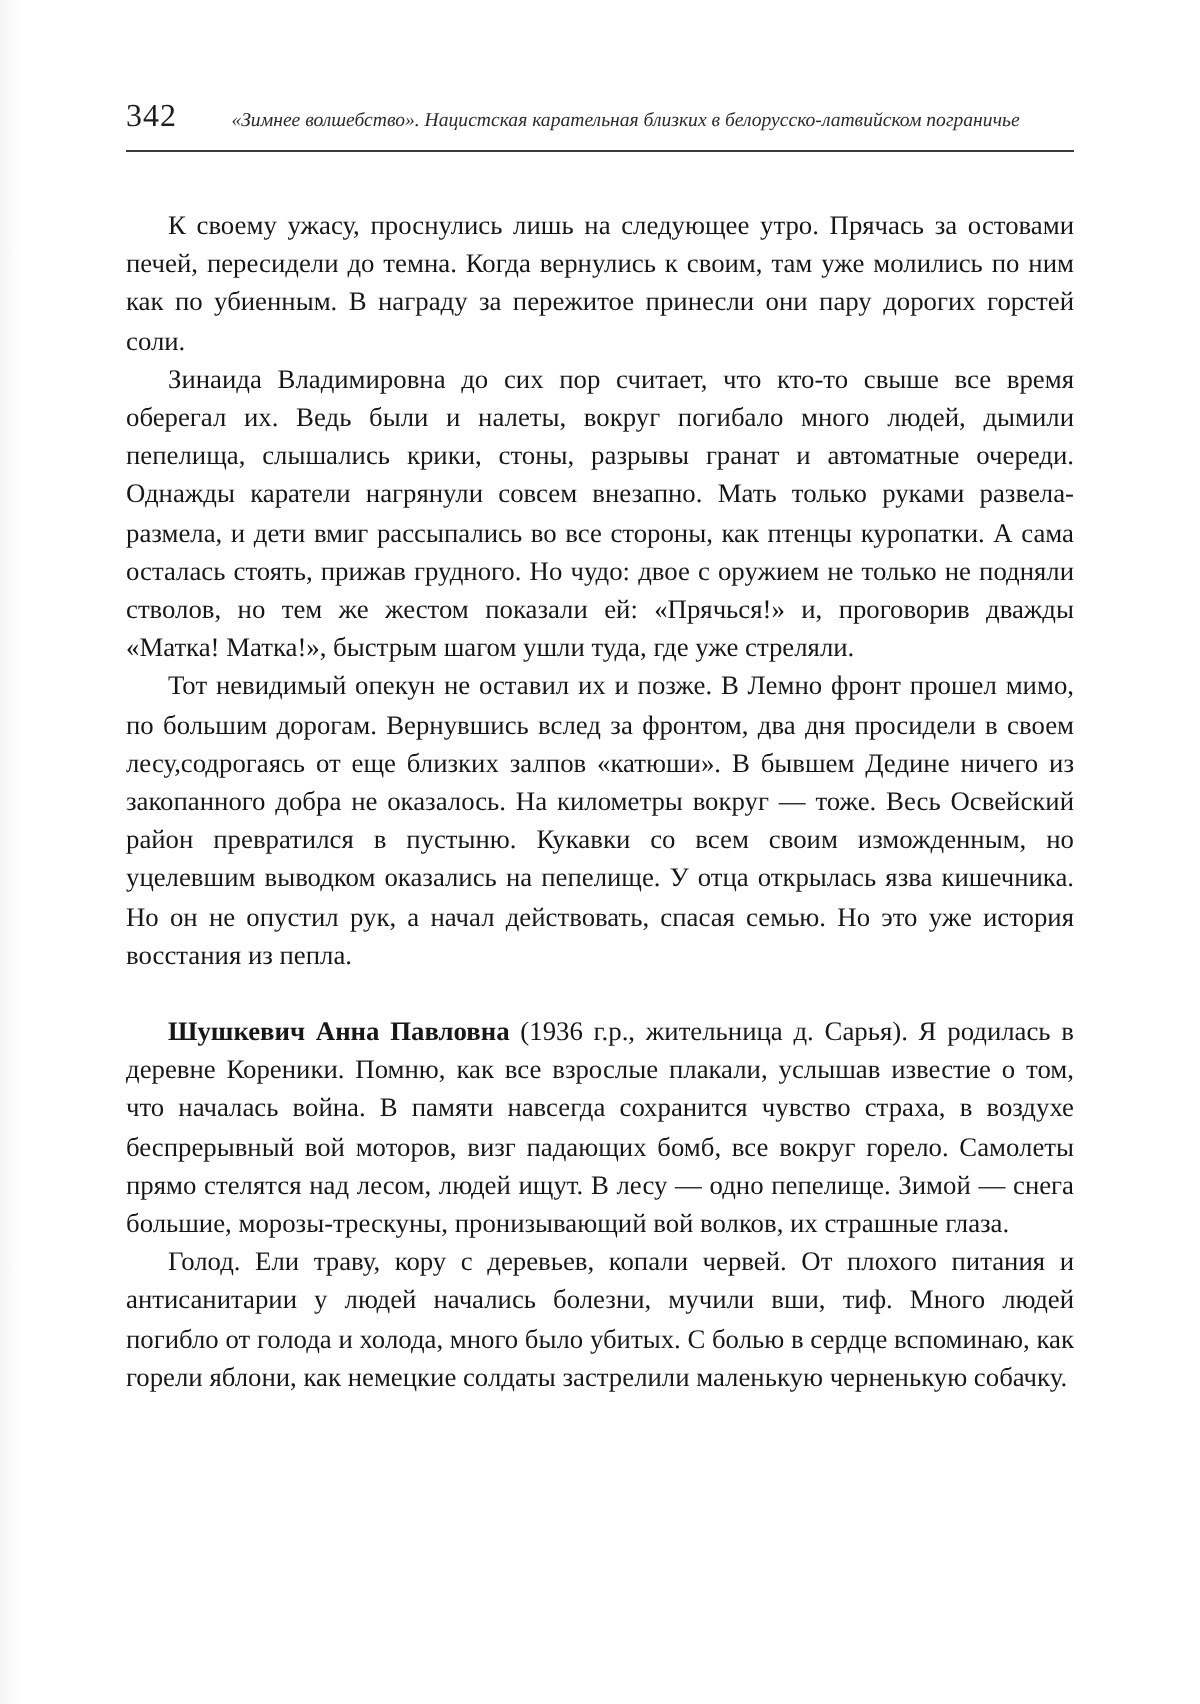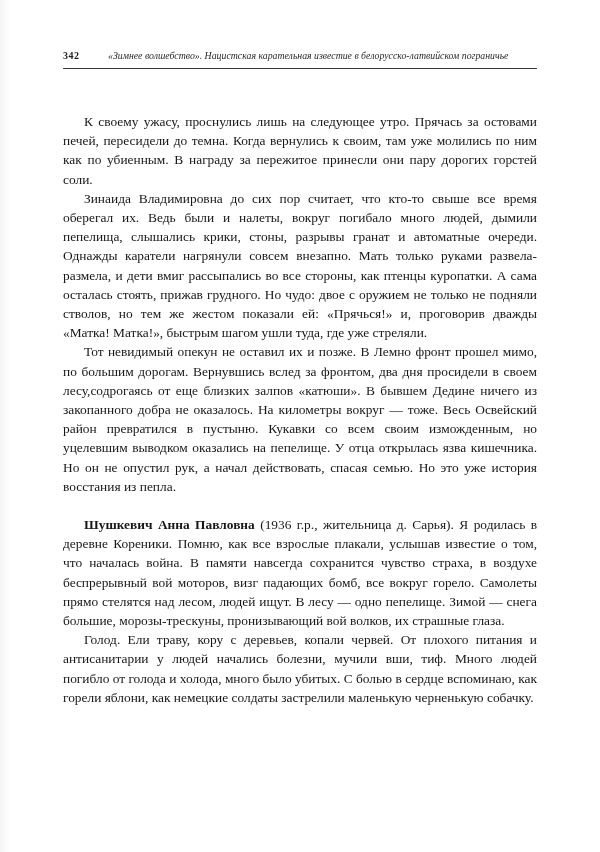--- a/index.html
+++ b/index.html
@@ -25,11 +25,10 @@
     width: 100%;
   }
   .page-num {
-    font-size: 10px;
+    font-size: 16px;
     font-style: normal;
     letter-spacing: 0.5px;
     flex: 0 0 auto;
-    font-weight: bold;
   }
   .header-title {
     flex: 1 1 auto;

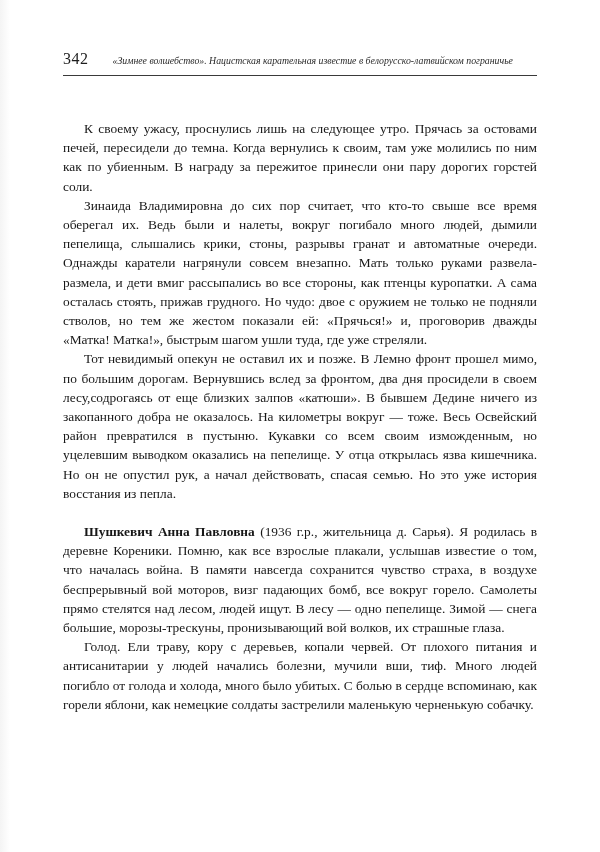--- a/index.html
+++ b/index.html
@@ -69,7 +69,7 @@
 
   <header class="running-header">
     <span class="page-num">342</span>
-    <span class="header-title">«Зимнее волшебство». Нацистская карательная известие в белорусско-латвийском пограничье</span>
+    <span class="header-title">«Зимнее волшебство». Нацистская карательная близких в белорусско-латвийском пограничье</span>
   </header>
 
   <hr class="header-rule">

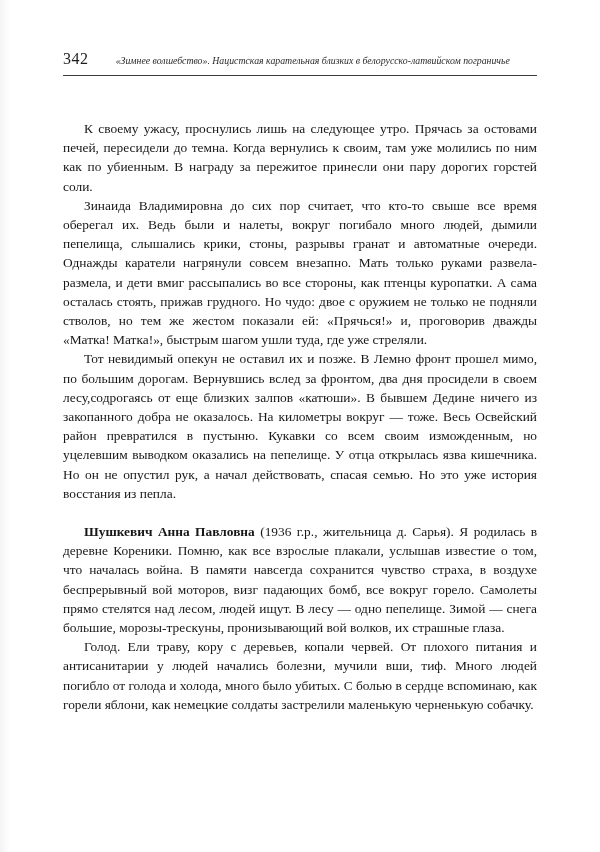--- a/index.html
+++ b/index.html
@@ -45,7 +45,7 @@
     margin: 7px 0 0 0;
   }
   .text-block {
-    margin-top: 43px;
+    margin-top: 27px;
   }
   .text-block p {
     margin: 0;

